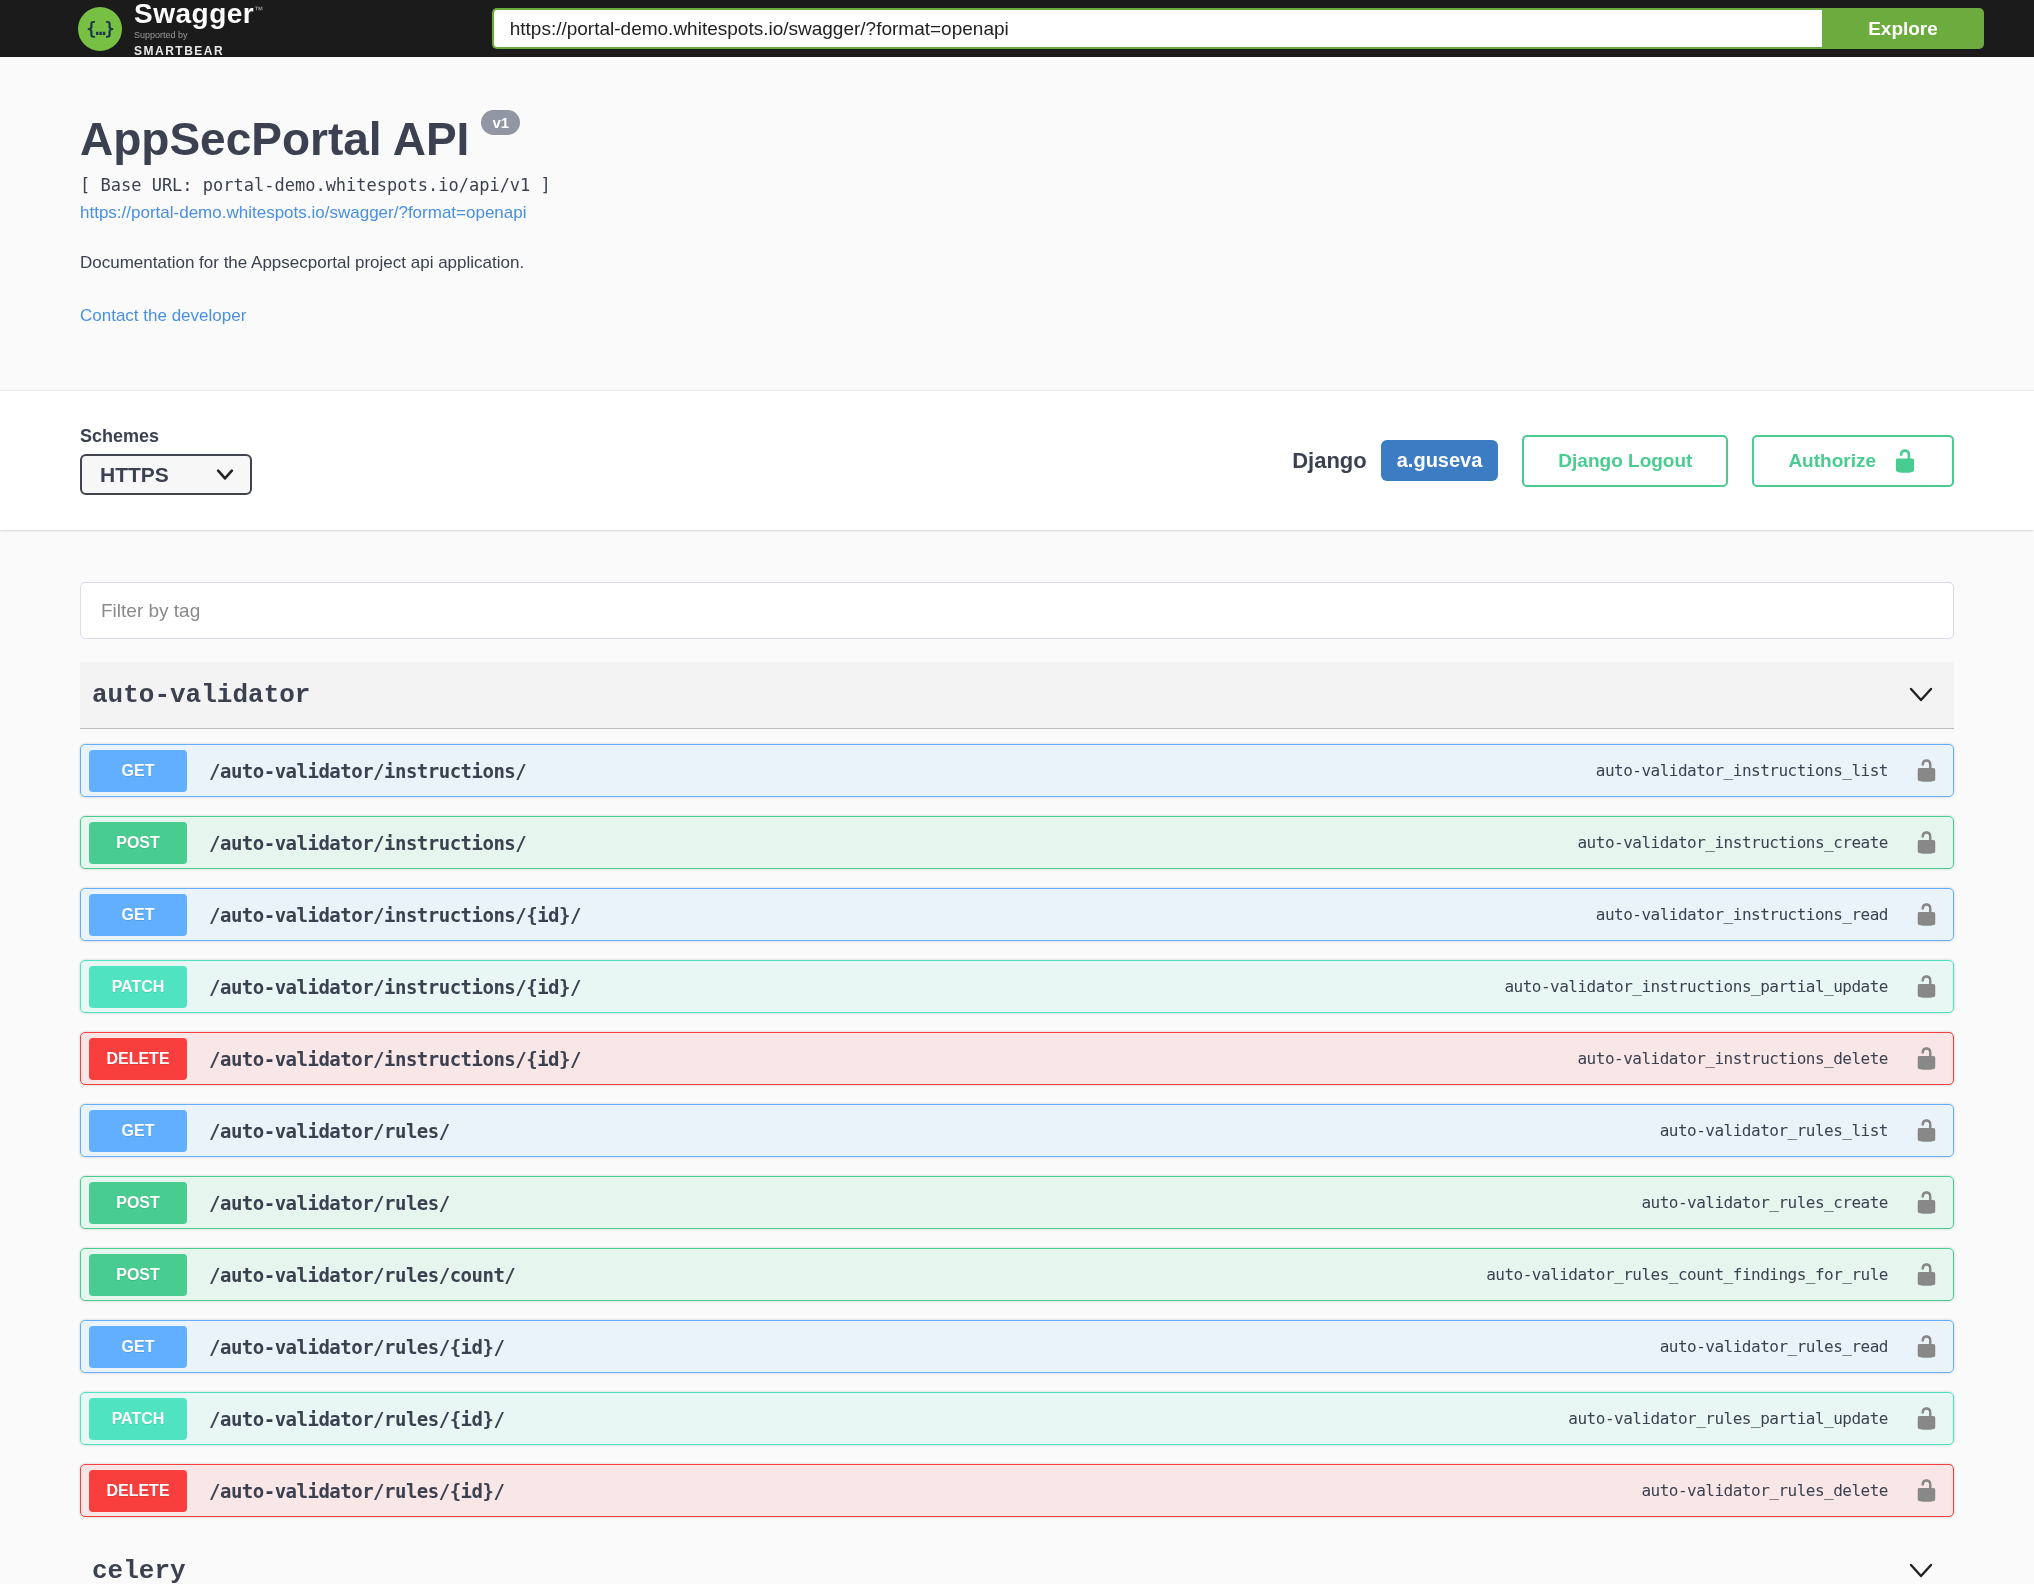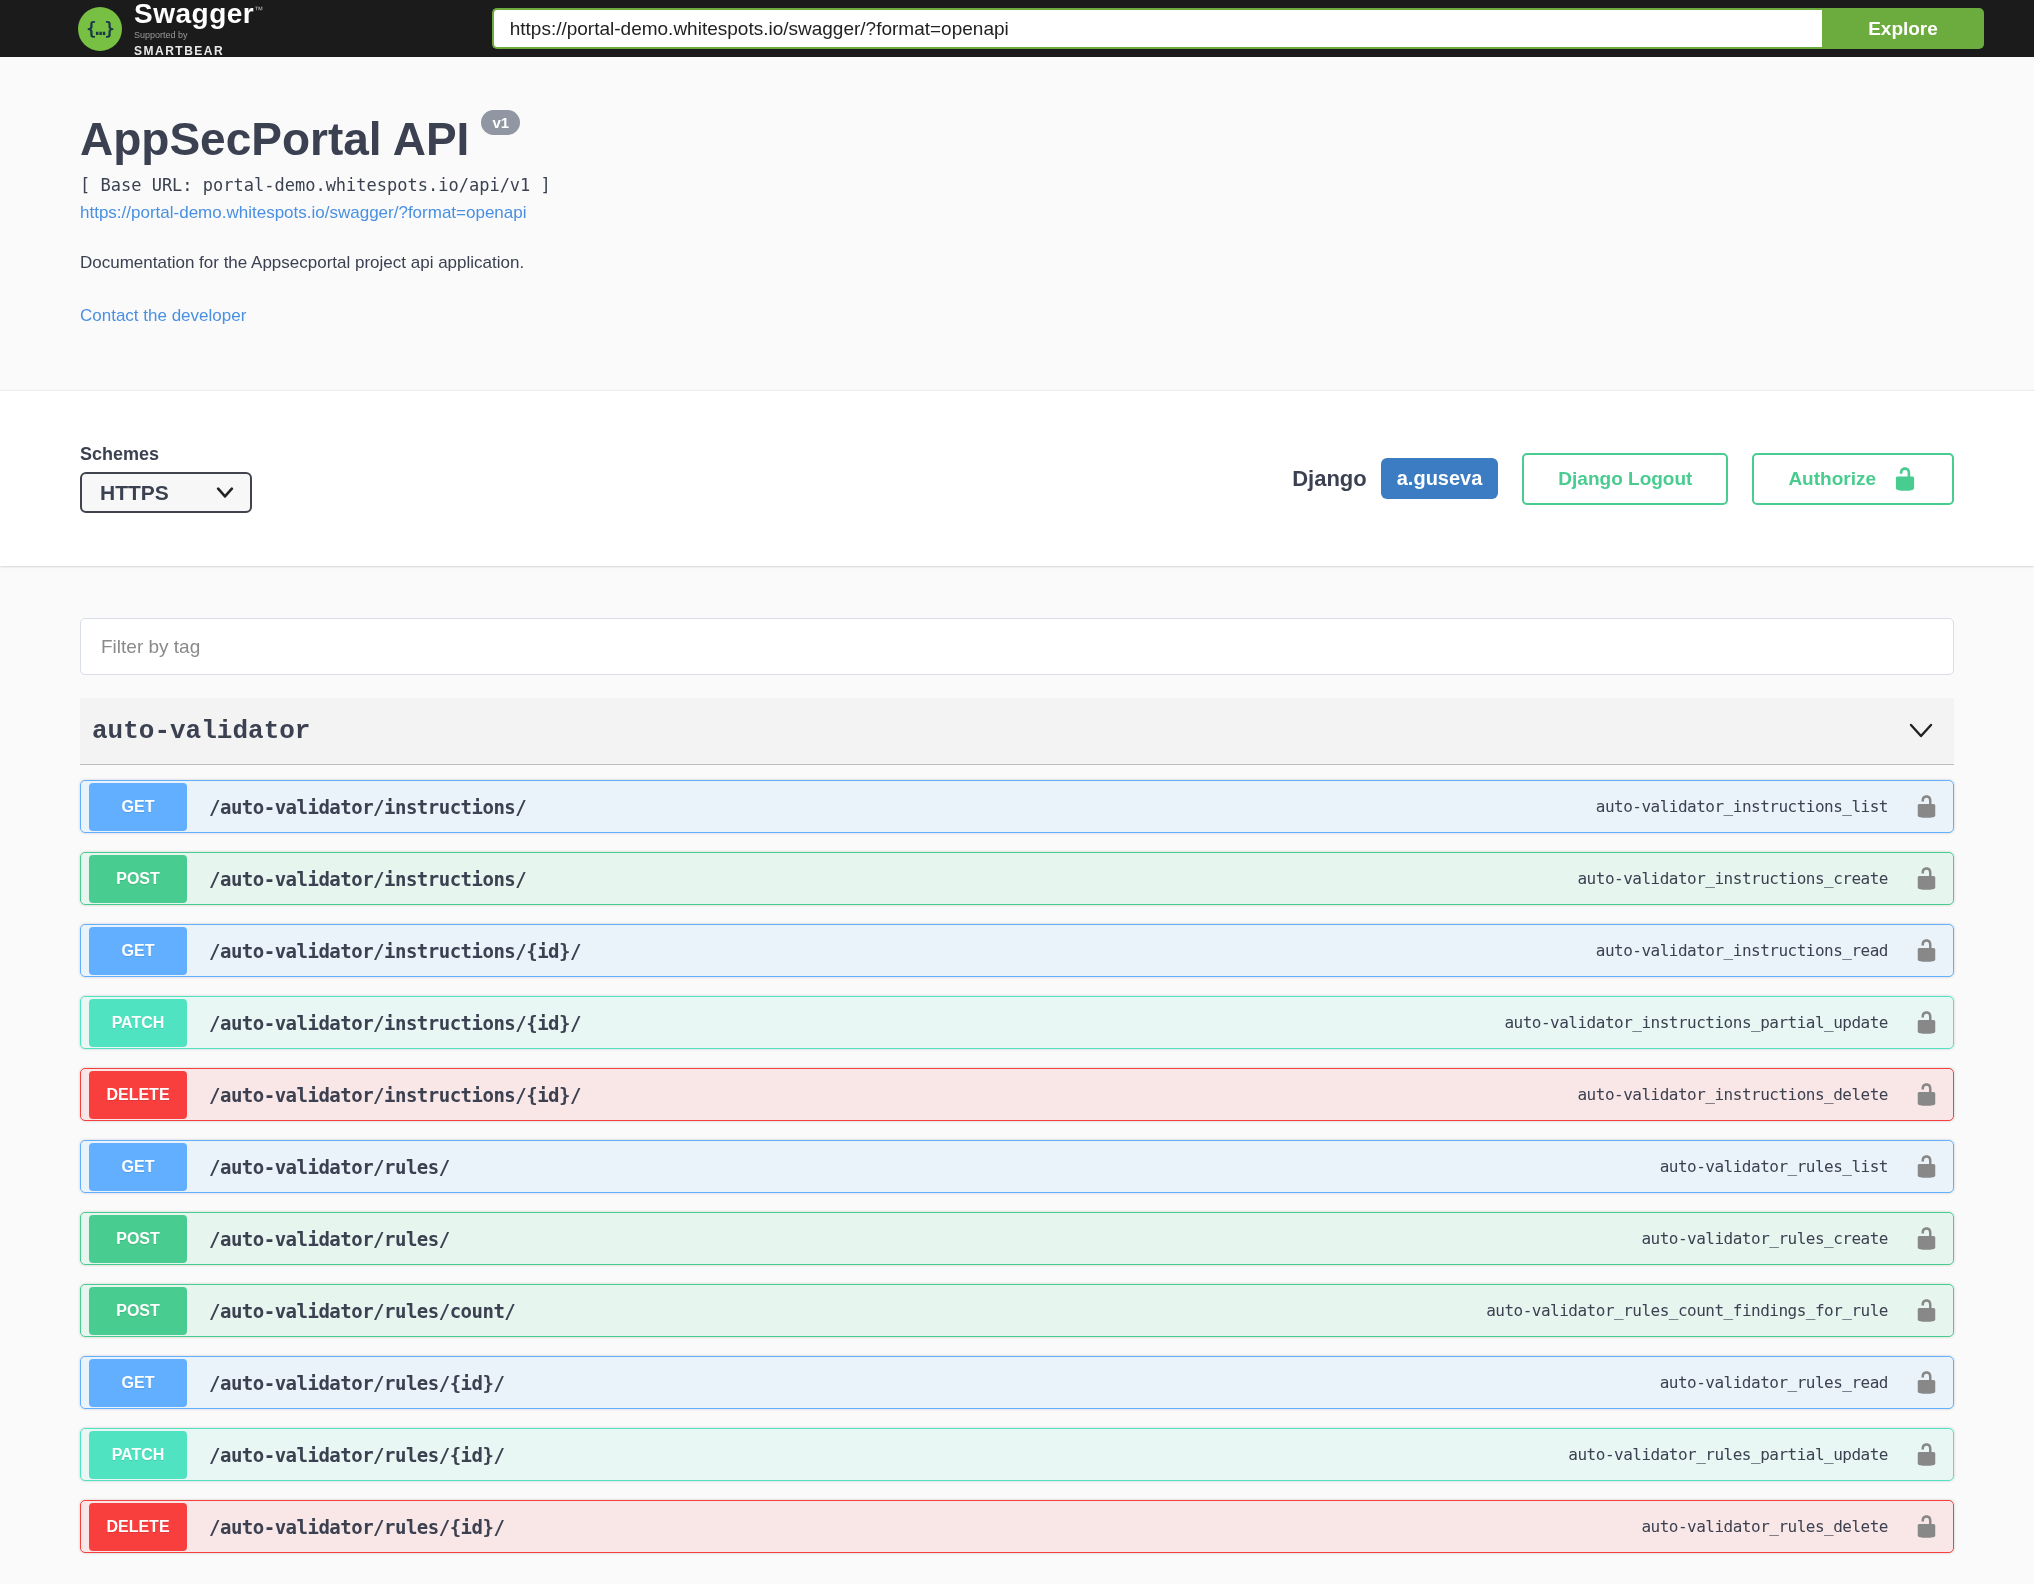--- a/index.html
+++ b/index.html
@@ -102,7 +102,7 @@
     background: #ffffff;
     border-top: 1px solid #ececec;
     box-shadow: 0 1px 2px 0 rgba(0,0,0,.15);
-    height: 176px;
+    height: 140px;
     display: flex;
     align-items: center;
     justify-content: space-between;

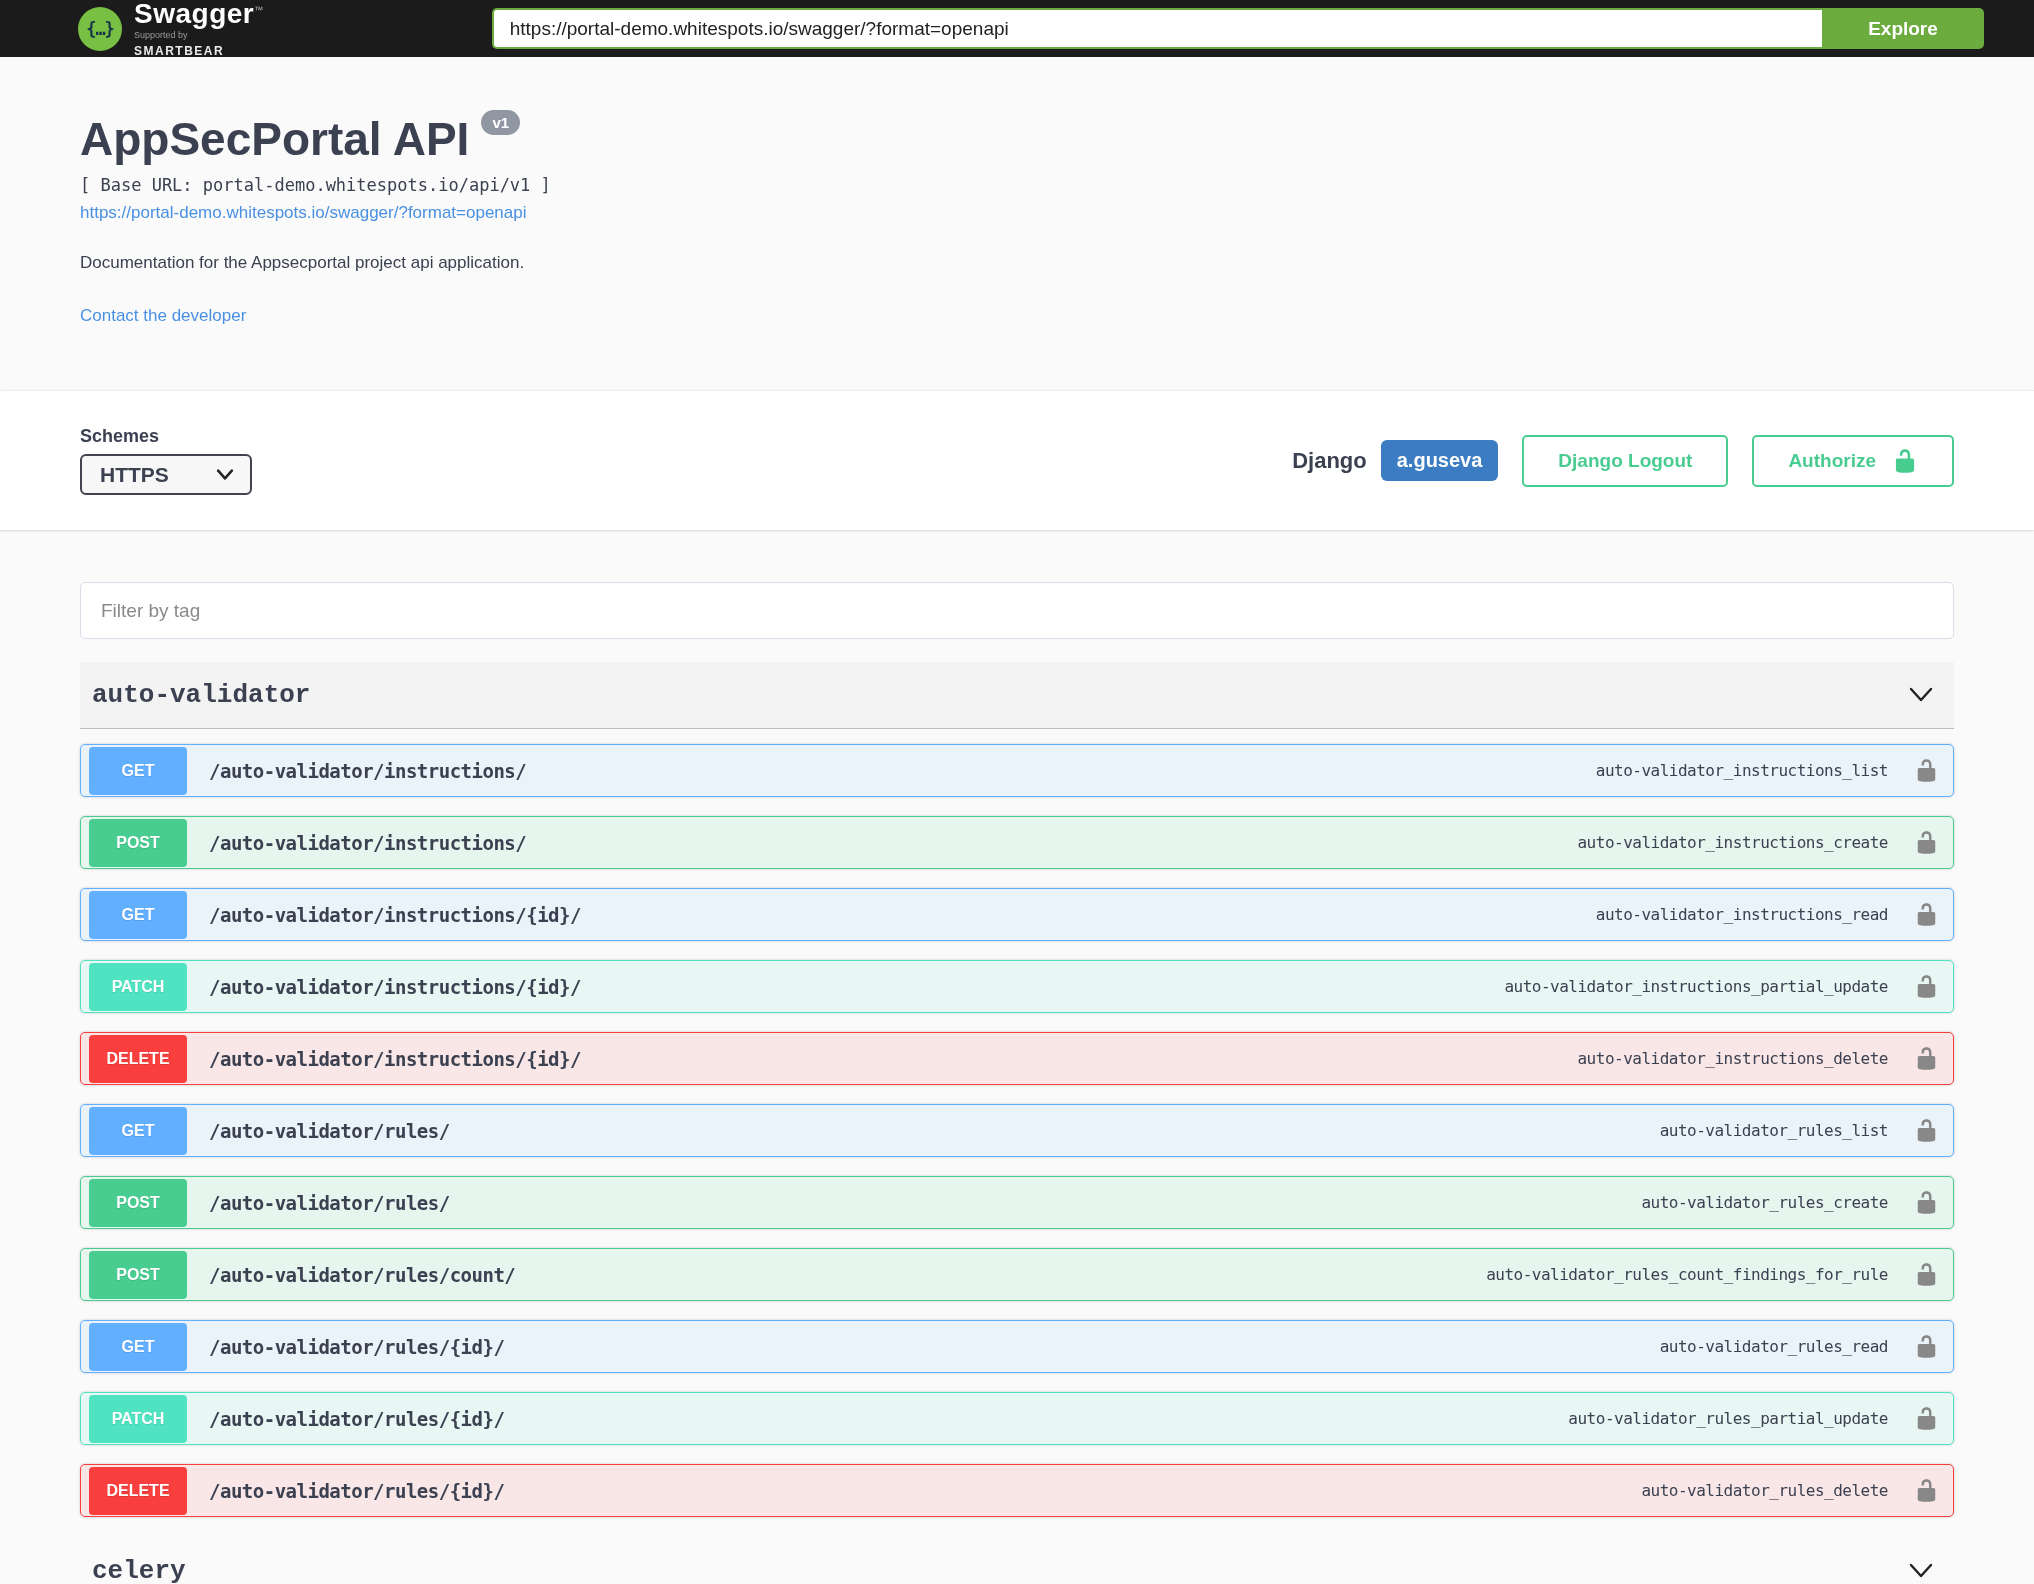--- a/index.html
+++ b/index.html
@@ -188,7 +188,7 @@
   }
   .method-badge {
     min-width: 98px;
-    height: 48px;
+    height: 42px;
     border-radius: 4px;
     background: var(--mc, #61affe);
     color: #fff;

